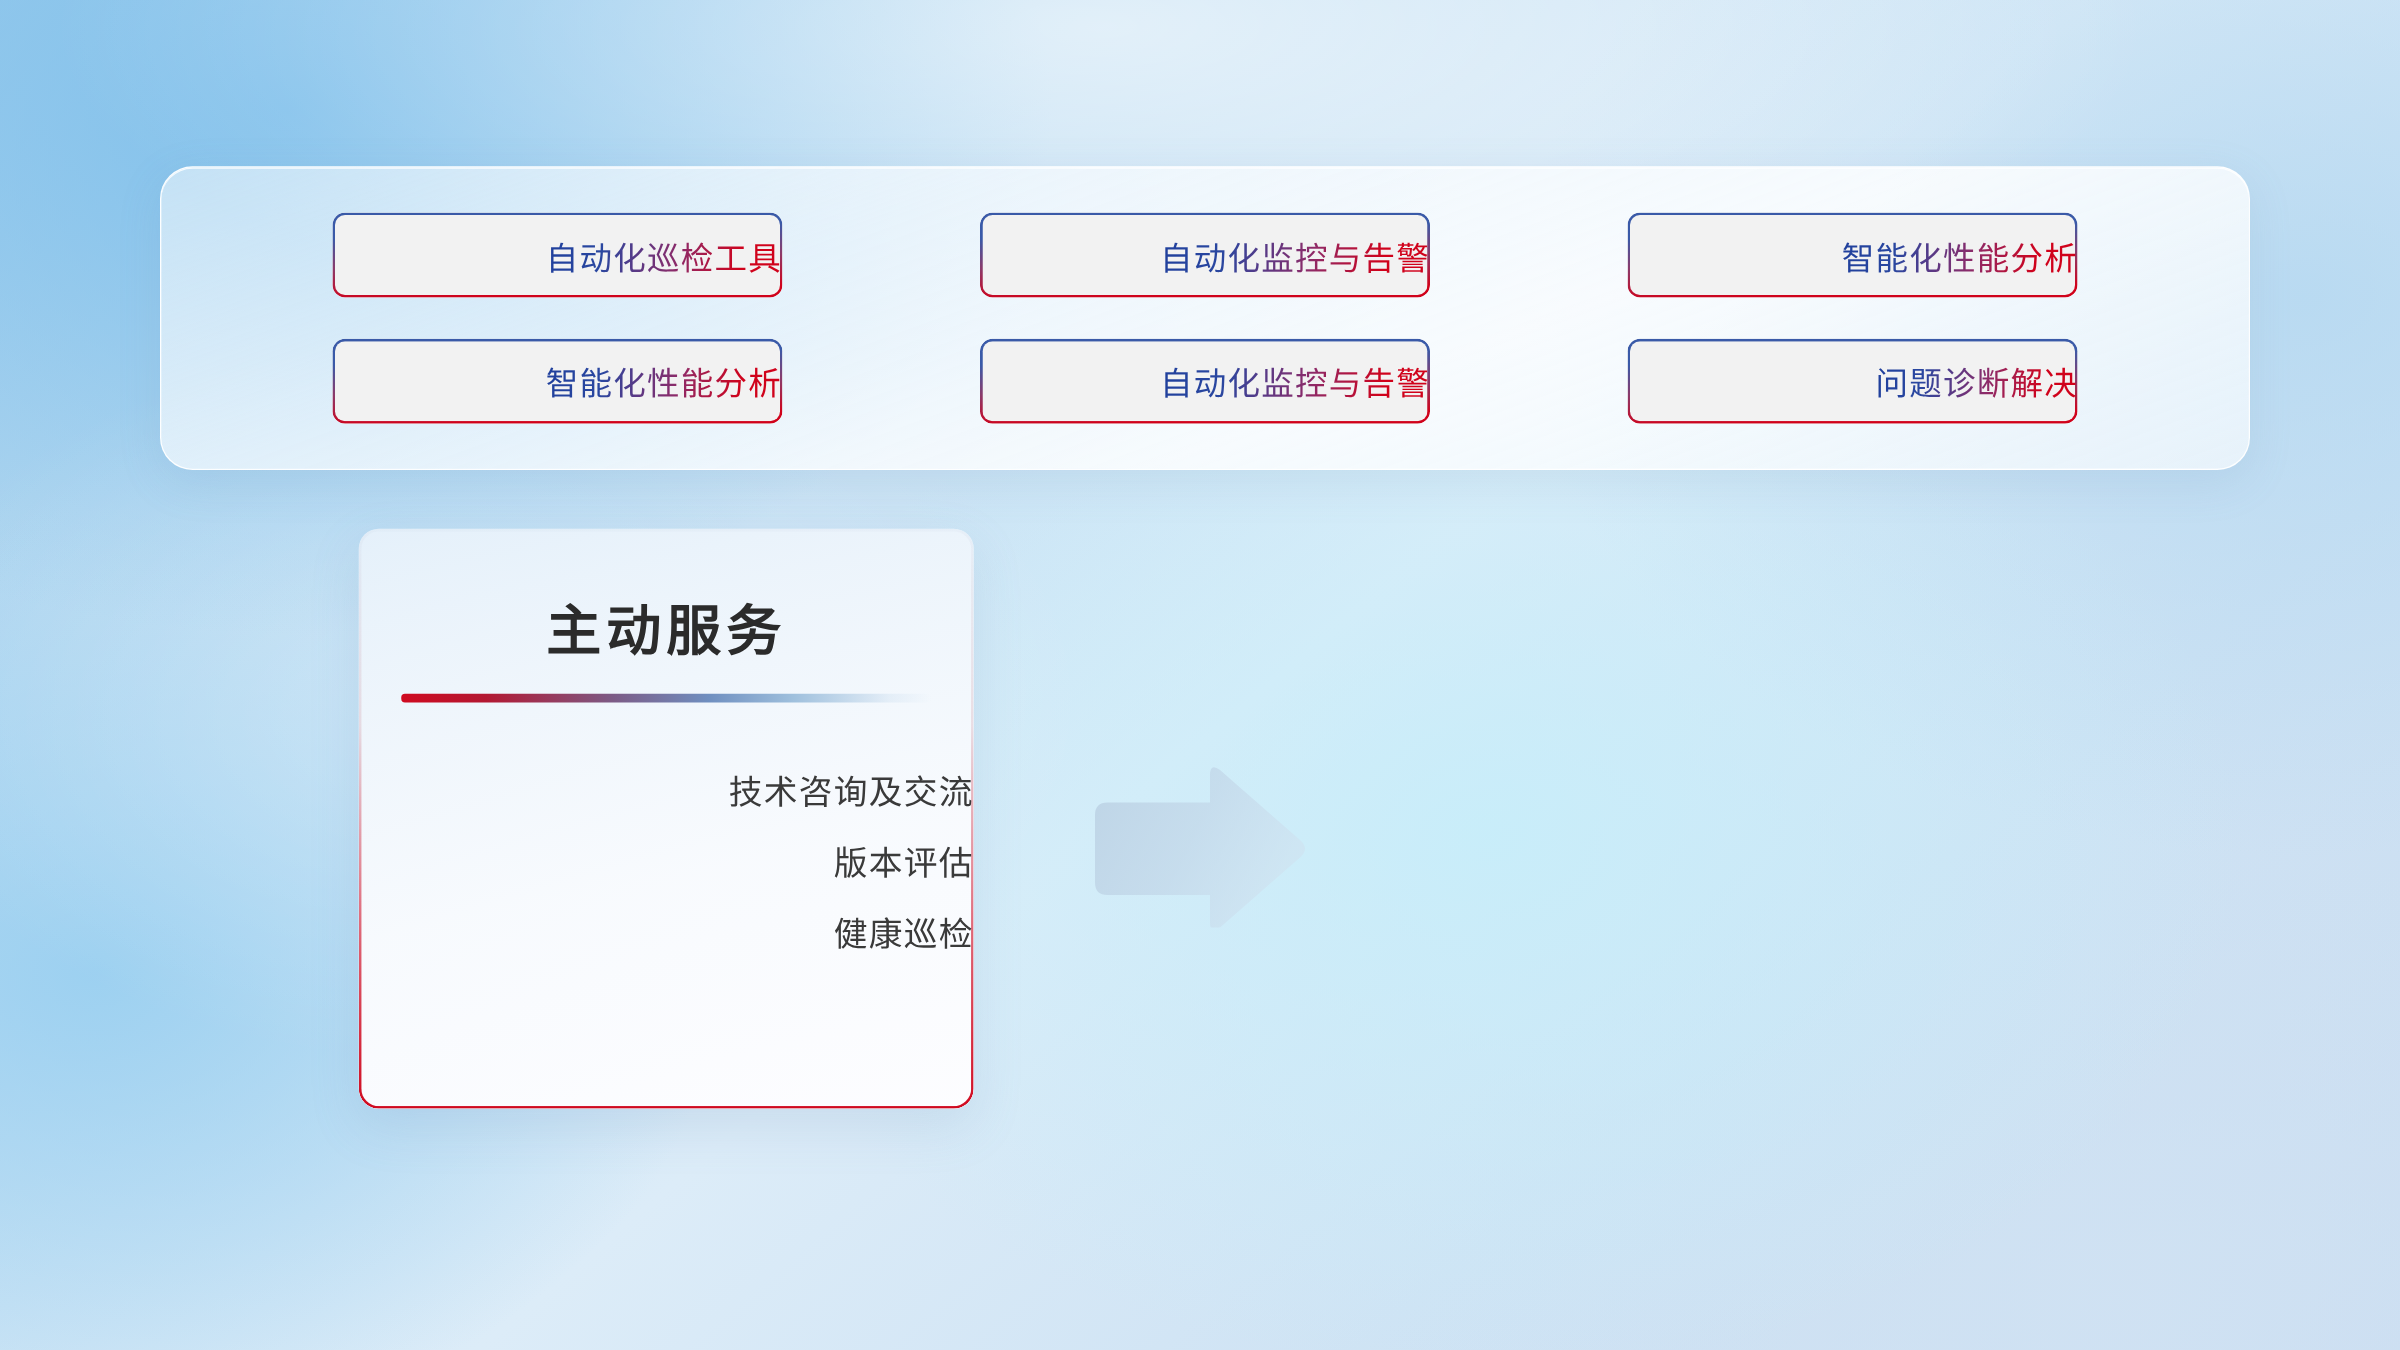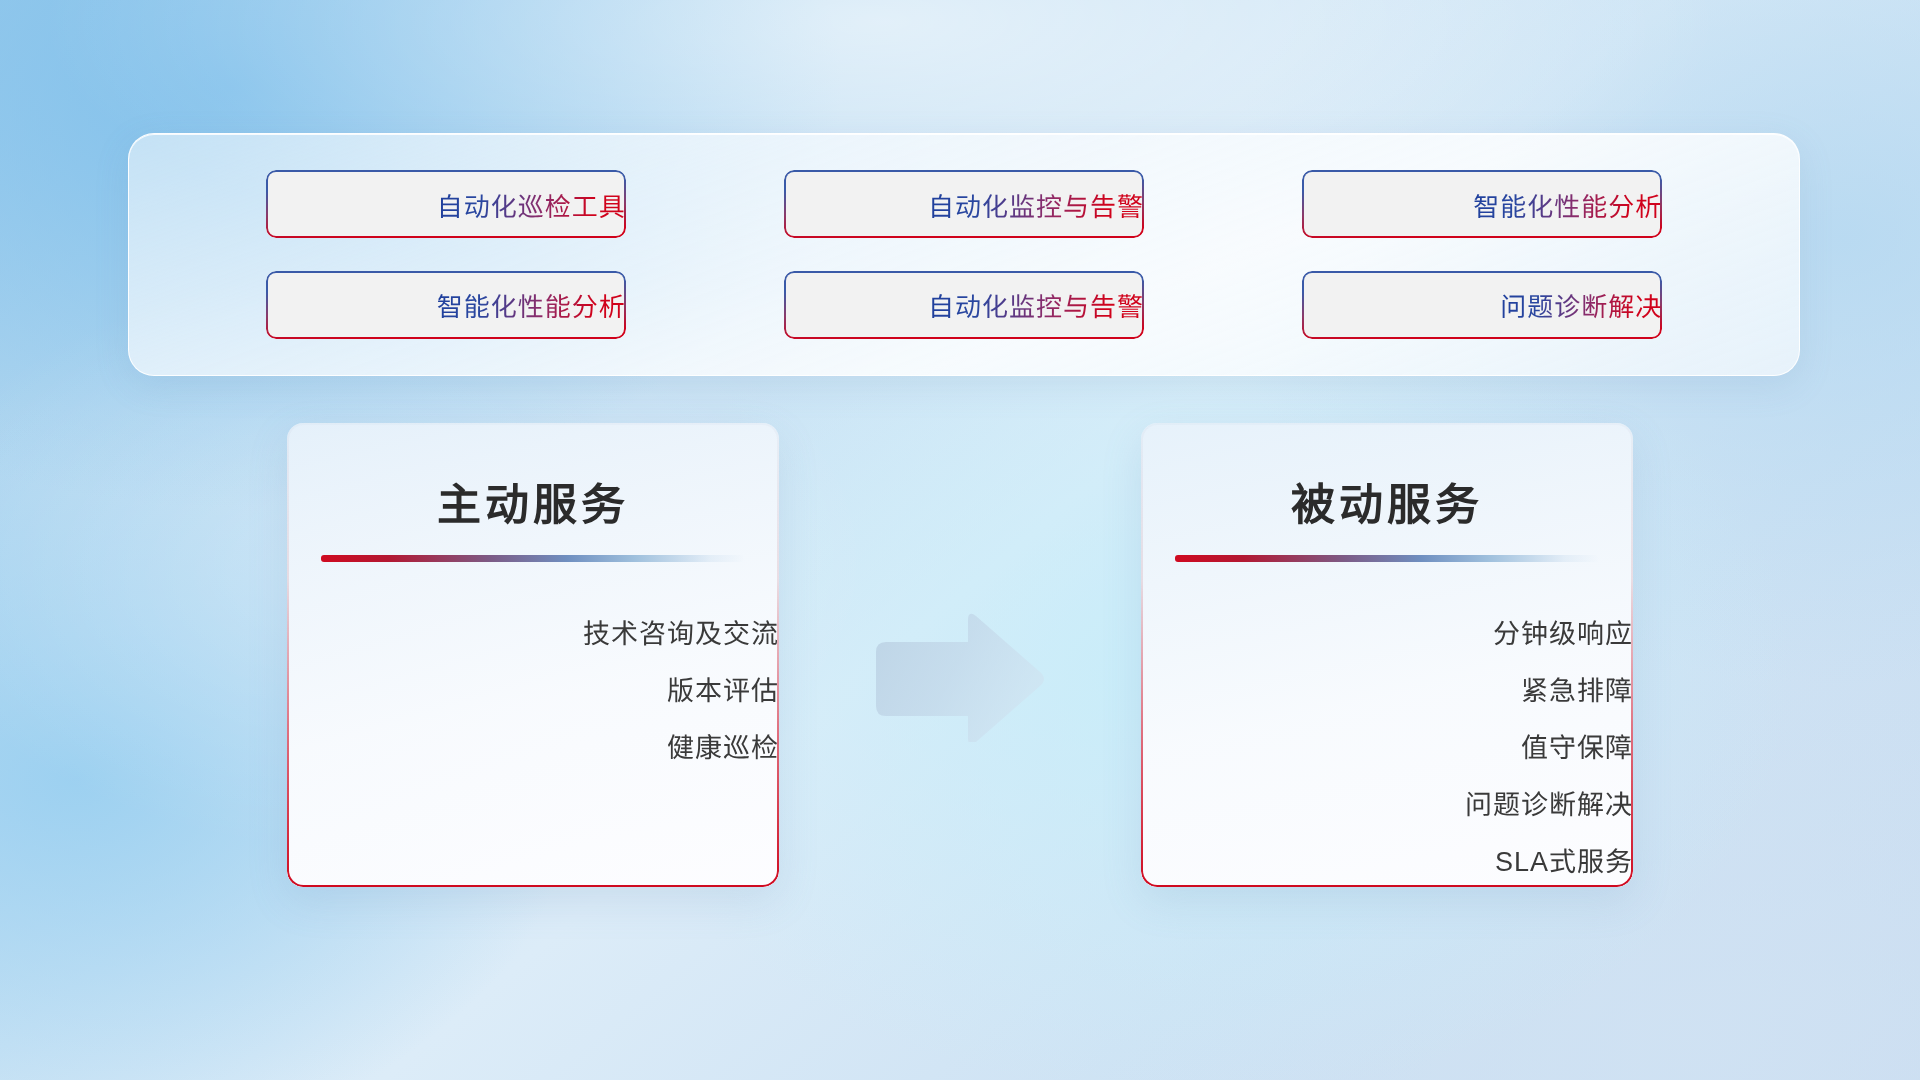--- a/index.html
+++ b/index.html
@@ -245,17 +245,6 @@
     </svg>
   </div>
 
-  <section class="svc-card" id="card-passive">
-    <h2 class="svc-title">被动服务</h2>
-    <div class="svc-rule"></div>
-    <ul class="svc-list">
-      <li>分钟级响应</li>
-      <li>紧急排障</li>
-      <li>值守保障</li>
-      <li>问题诊断解决</li>
-      <li>SLA式服务</li>
-    </ul>
-  </section>
 
 </div>
 

